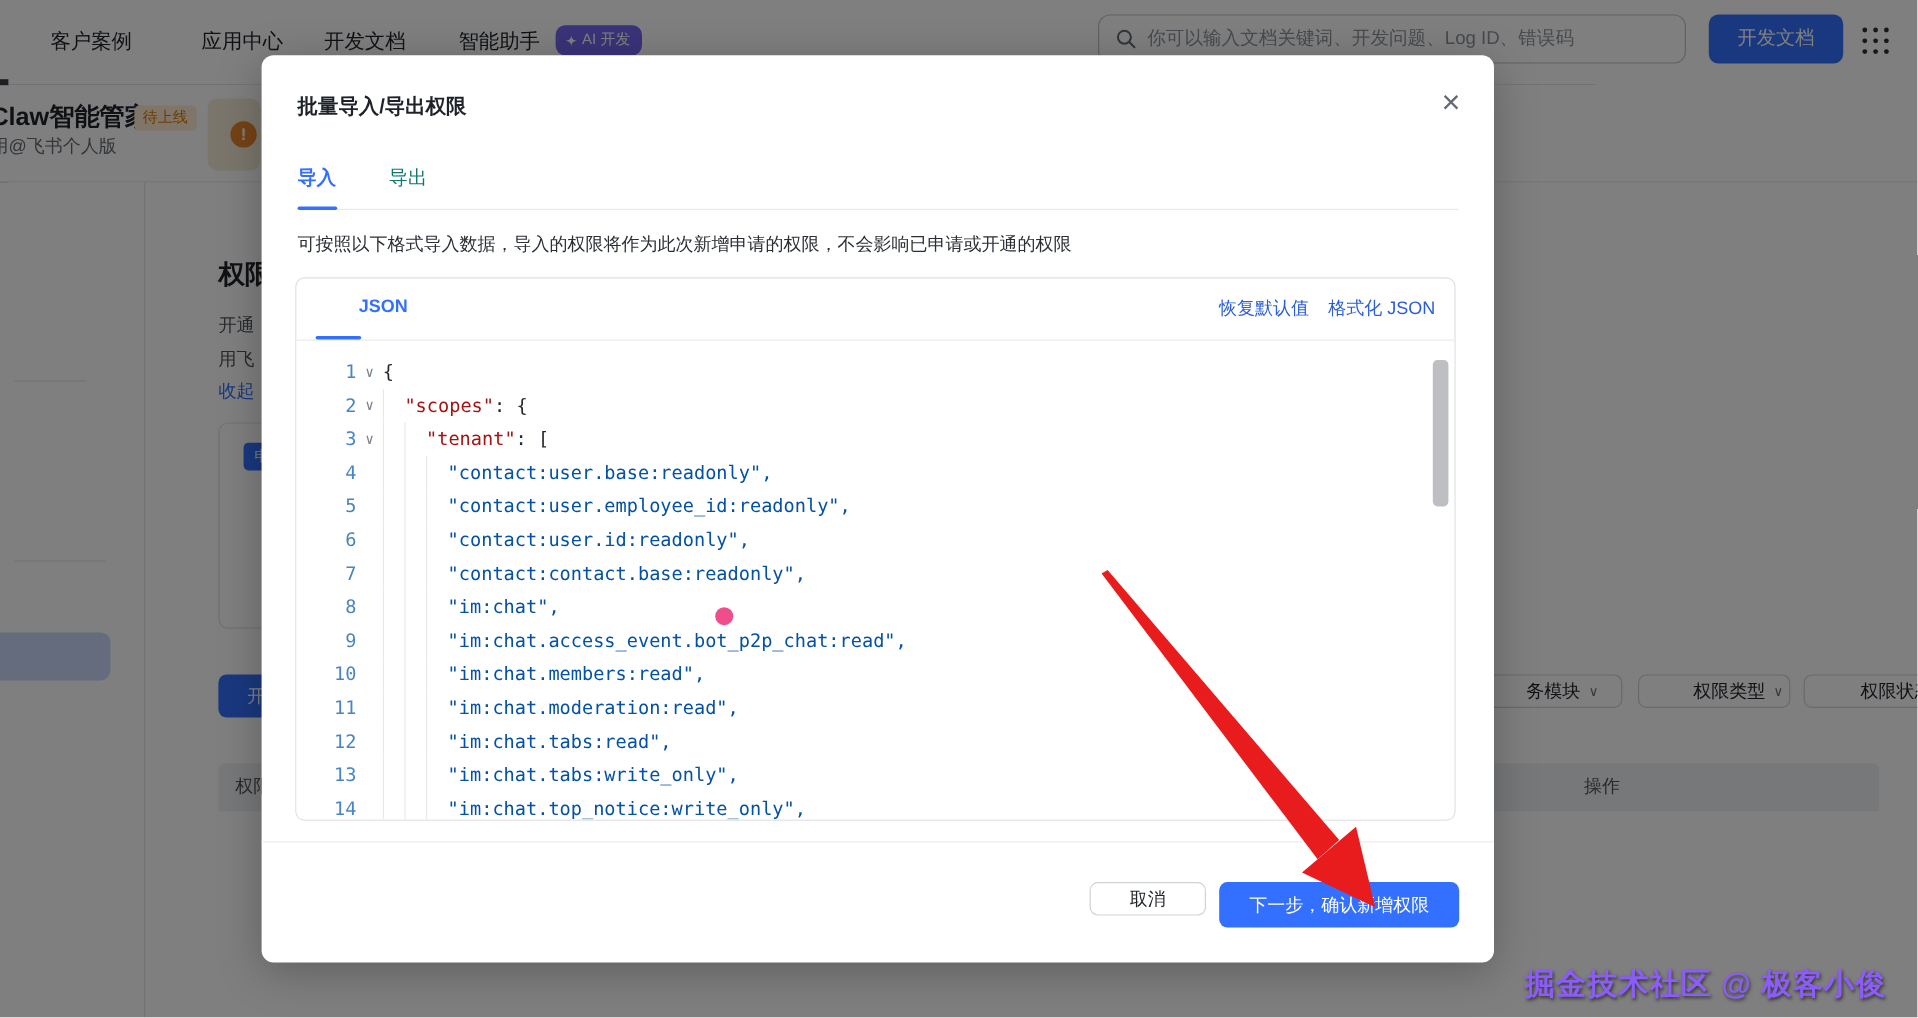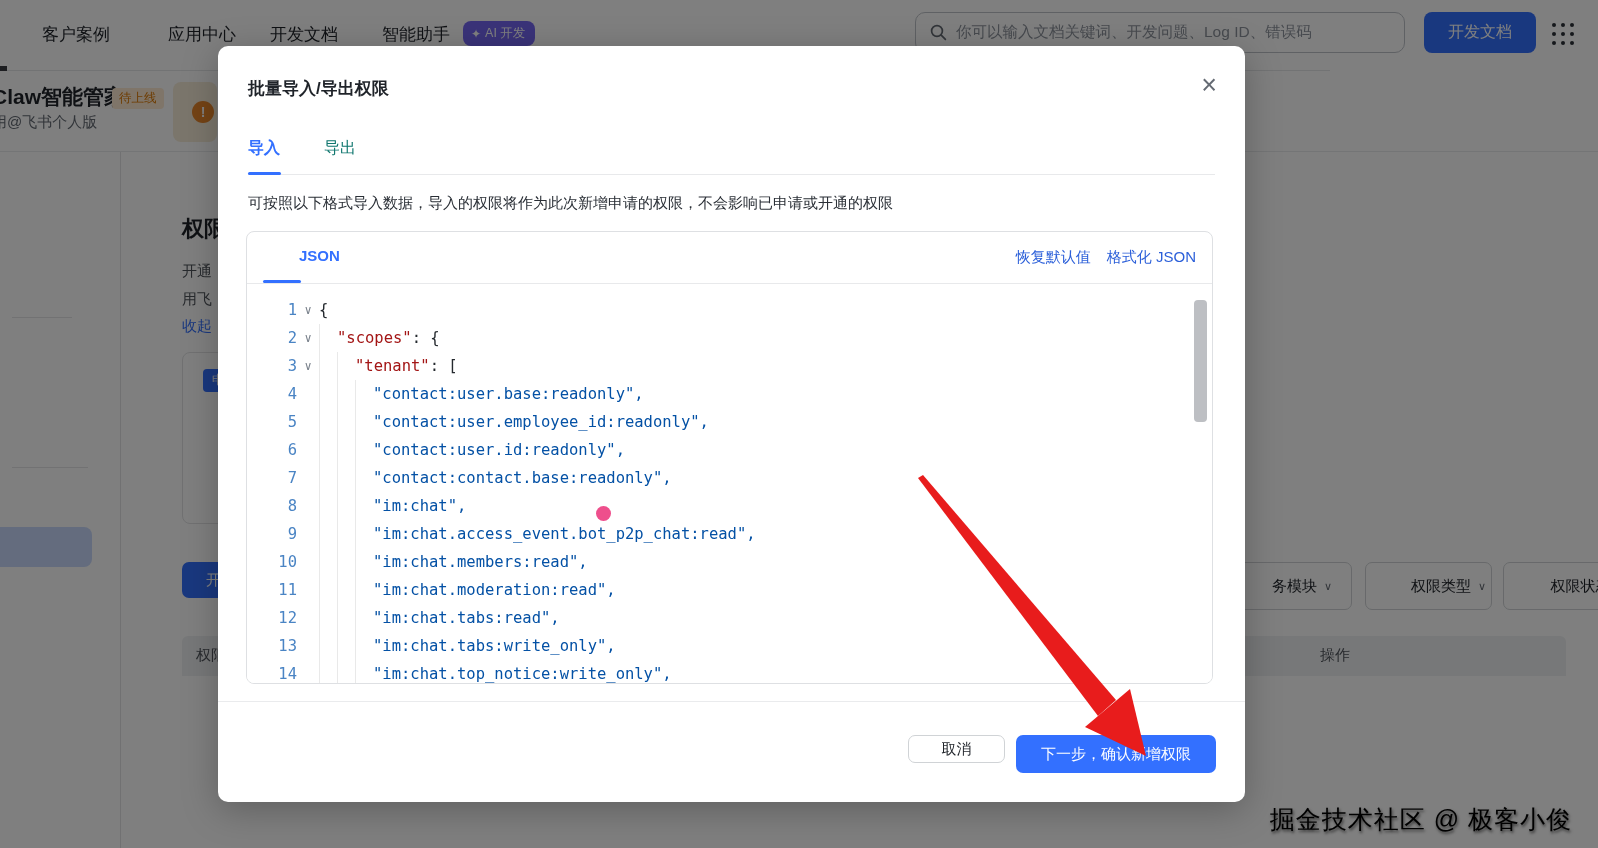--- a/index.html
+++ b/index.html
@@ -38,7 +38,7 @@
   .bg-card { position:absolute; left:32px; top:170px; width:620px; height:172px; border:1px solid #e2e3e5; border-radius:8px; }
   .bg-card-badge { position:absolute; left:20px; top:16px; background:#3370ff; color:#fff; font-size:12.5px; border-radius:4px; padding:3px 9px; }
   .bg-open-btn { position:absolute; left:32px; top:380px; width:78px; height:36px; background:#3370ff; color:#fff; font-size:15px; border:none; border-radius:7px; cursor:pointer; }
-  .bg-dd { position:absolute; top:380px; height:48px; border:1.5px solid #d0d3d6; border-radius:7px; background:#fff; display:flex; align-items:center; justify-content:center; gap:7px; font-size:15px; color:#1f2329; cursor:pointer;padding-left:40px; }
+  .bg-dd { position:absolute; top:380px; height:28px; border:1.5px solid #d0d3d6; border-radius:7px; background:#fff; display:flex; align-items:center; justify-content:center; gap:7px; font-size:15px; color:#1f2329; cursor:pointer;padding-left:40px; }
   .bg-dd .chev { font-size:11px; color:#646a73; }
   .bg-thead { position:absolute; left:32px; top:454px; width:1384px; height:40px; background:#eff0f2; border-radius:6px 6px 0 0; }
   .bg-th { position:absolute; top:10px; font-size:15px; color:#51565d; white-space:nowrap; }

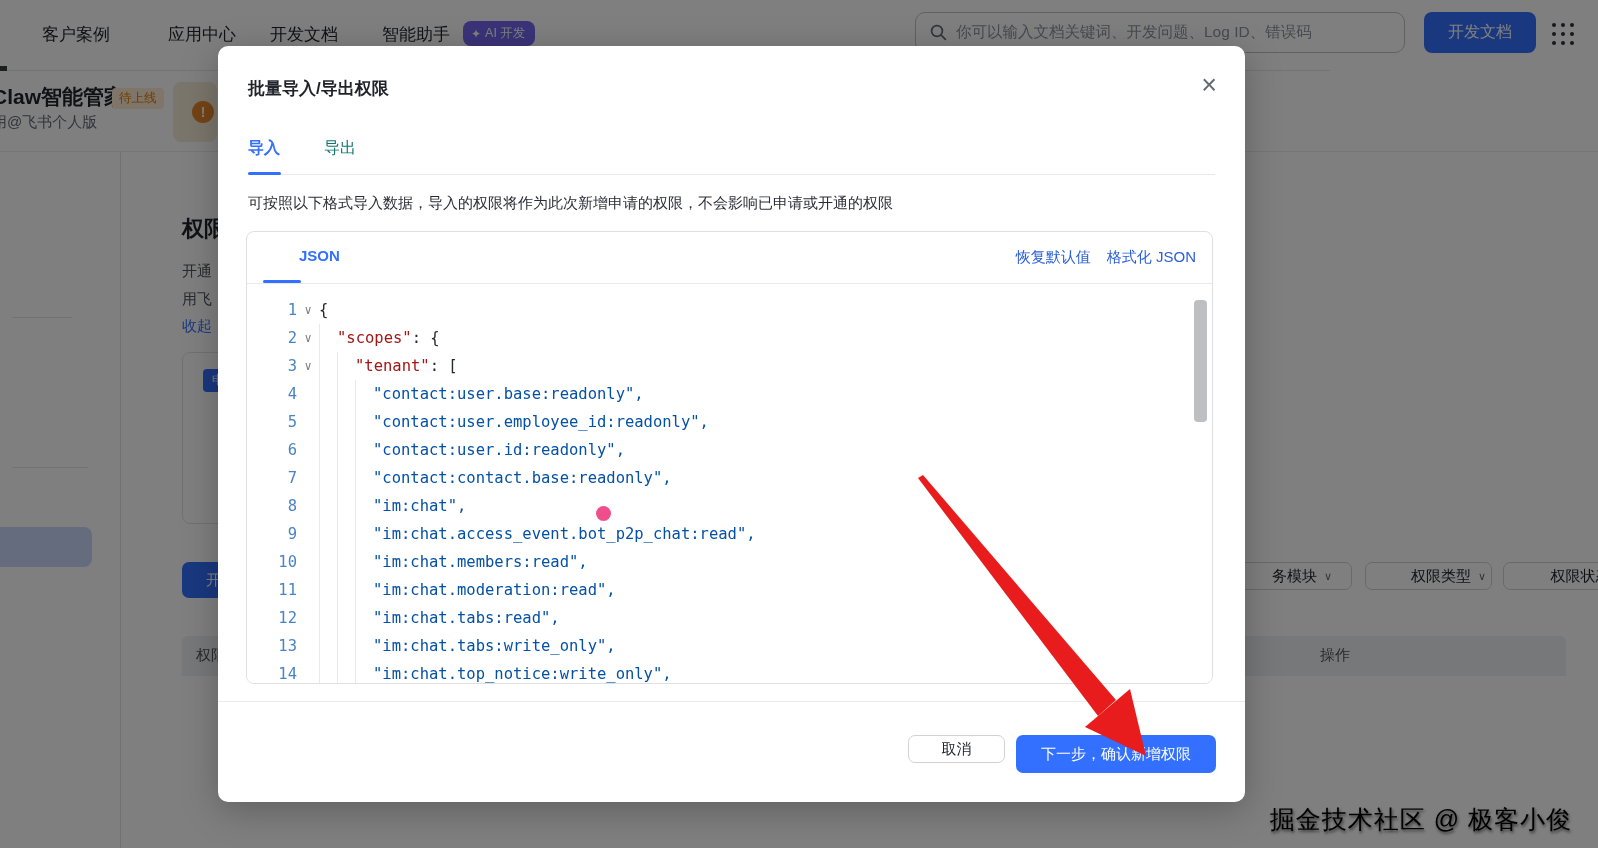--- a/index.html
+++ b/index.html
@@ -82,7 +82,7 @@
   
   #annotations { position:absolute; inset:0; z-index:30; pointer-events:none; }
   .pink-dot { position:absolute; left:596px; top:506px; width:15px; height:15px; border-radius:50%; background:#ee4f8c; }
-  #watermark { position:absolute; right:26px; bottom:12px; z-index:40; font-size:25px; font-weight:400; color:#000000; letter-spacing:1px; text-shadow:1px 2px 3px rgba(0,0,0,.6);margin-top:28px; }
+  #watermark { position:absolute; right:26px; bottom:12px; z-index:40; font-size:25px; font-weight:700; color:#8b5cf6; letter-spacing:1px; text-shadow:1px 2px 3px rgba(0,0,0,.6);margin-top:28px; }
   .sparkle { font-size:12px; }
 </style>
 </head>

